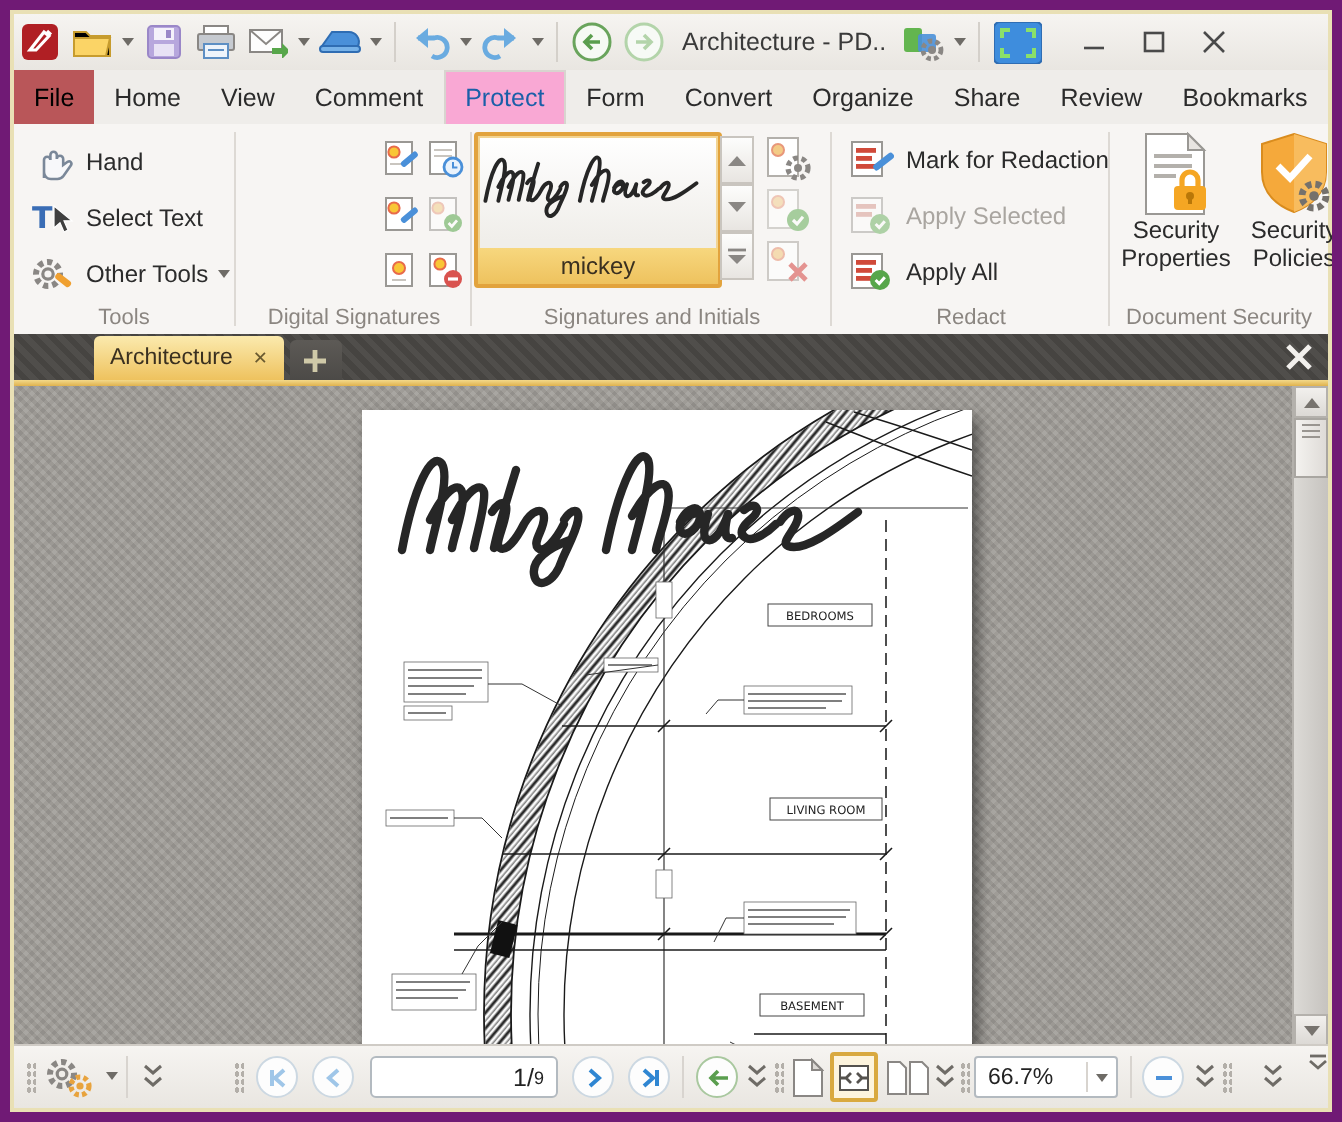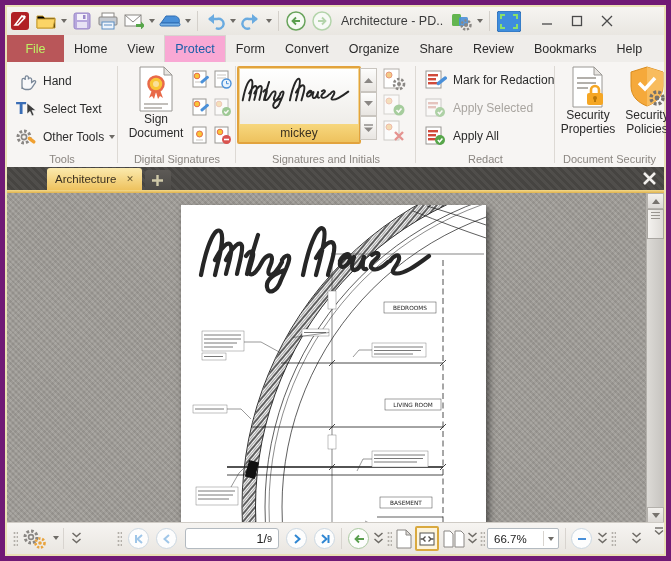--- a/index.html
+++ b/index.html
@@ -20,7 +20,7 @@
   .tabrow{position:absolute;left:2px;top:30px;right:2px;height:27px;background:#efedea;
           display:flex;align-items:stretch;border-bottom:1px solid #e3e0db;}
   .rtab{display:flex;align-items:center;padding:0 10px;font-size:12.5px;color:#2b2b2b;cursor:default;}
-  .rtab.file{background:#b95659;color:#bef264;width:37px;justify-content:center;}
+  .rtab.file{background:#b95659;color:#000000;width:37px;justify-content:center;}
   .rtab.active{background:#f9a8d4;color:#1a5fa8;border:1px solid #d8d4cf;border-bottom:none;}
   
   .ribbon{position:absolute;left:2px;top:57px;right:2px;height:105px;background:#f7f5f3;

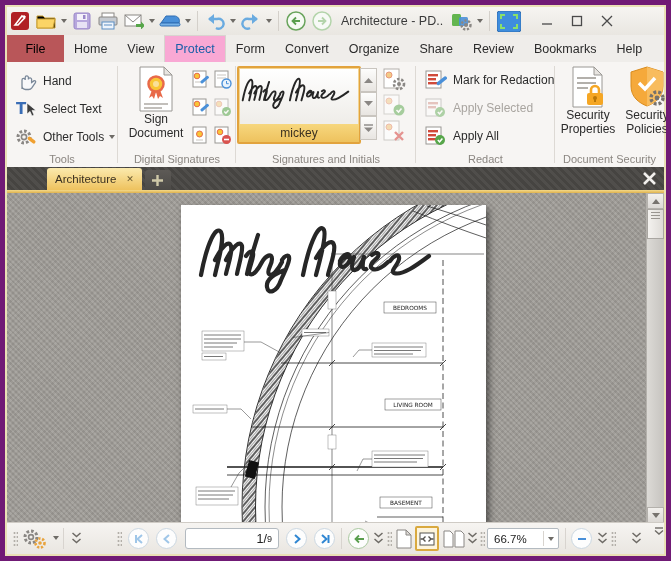--- a/index.html
+++ b/index.html
@@ -220,6 +220,7 @@
     <span class="rtab file">File</span>
     <span class="rtab">Home</span>
     <span class="rtab">View</span>
+    <span class="rtab">Comment</span>
     <span class="rtab active">Protect</span>
     <span class="rtab">Form</span>
     <span class="rtab">Convert</span>

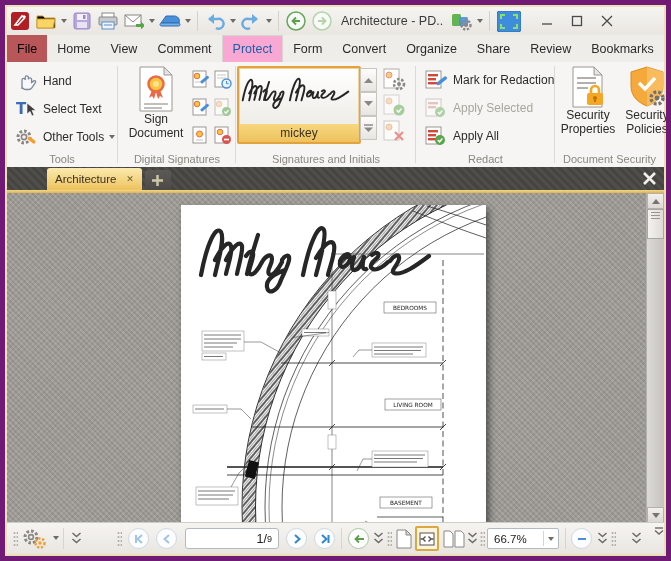--- a/index.html
+++ b/index.html
@@ -259,20 +259,6 @@
     <div class="glab" style="left:0;width:110px">Tools</div>
     <div class="gsep" style="left:110px"></div>
 
-    <div class="bigbtn" style="left:118px;top:4px;width:62px">
-      <svg width="40" height="46">
-          <path d="M4,1 h24 l8,8 v36 h-32 z" fill="#fff" stroke="#9a9894"></path>
-          <path d="M28,1 l8,8 h-8 z" fill="#e8e5e1" stroke="#9a9894"></path>
-          <circle cx="20" cy="18" r="7.5" fill="#f9c636" stroke="#e86a4a" stroke-width="2.5"></circle>
-          <circle cx="20" cy="18" r="3" fill="#f9e19a"></circle>
-          <path d="M16,24 l-3,8 3,-2 2,3 2,-7 z" fill="#e86a4a"></path>
-          <path d="M24,24 l3,8 -3,-2 -2,3 -2,-7 z" fill="#e86a4a"></path>
-          <line x1="8" y1="38" x2="32" y2="38" stroke="#b3b0ab" stroke-width="1.6"></line>
-          <line x1="8" y1="42" x2="26" y2="42" stroke="#b3b0ab" stroke-width="1.6"></line>
-        </svg>
-      <span class="l2">Sign</span>
-      <span class="l2">Document</span>
-    </div>
 
     <span class="abs" style="left:185px;top:8px">
         <svg width="18" height="20">

